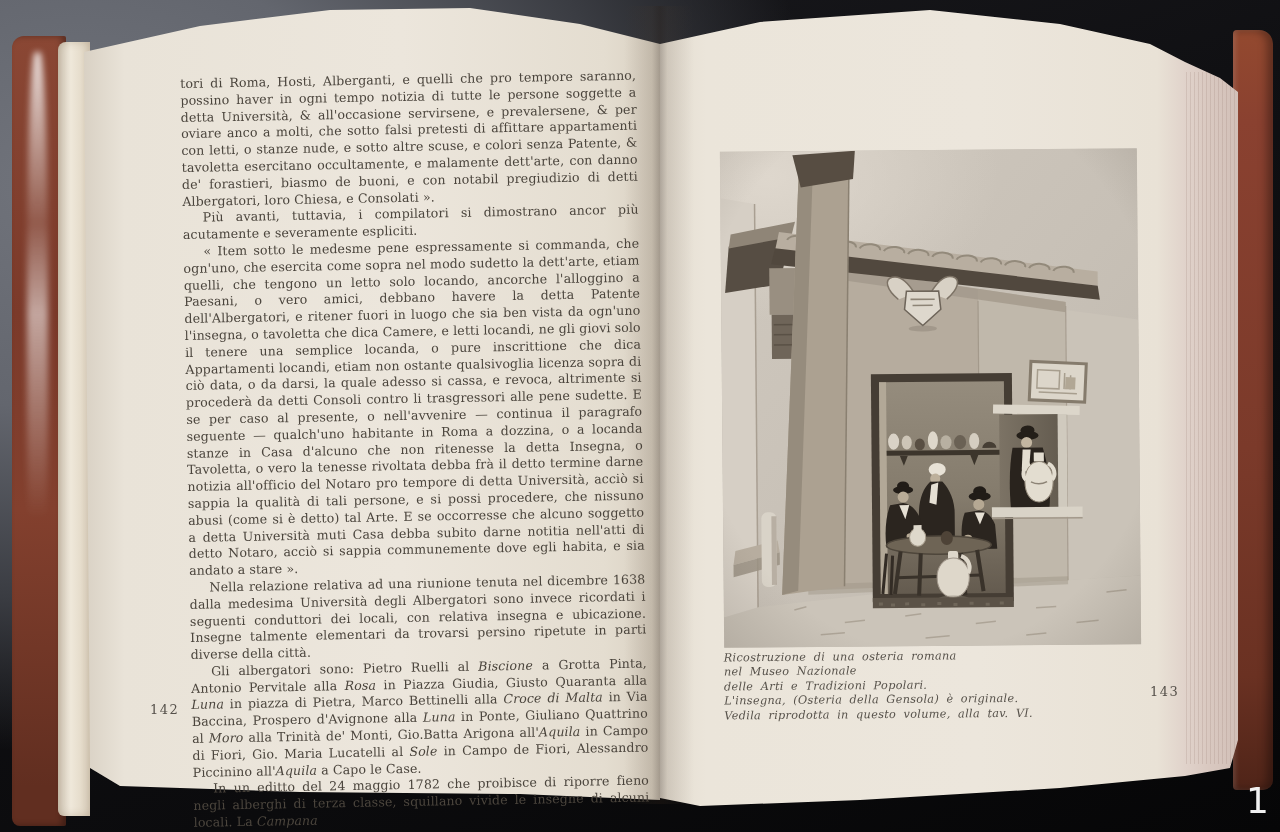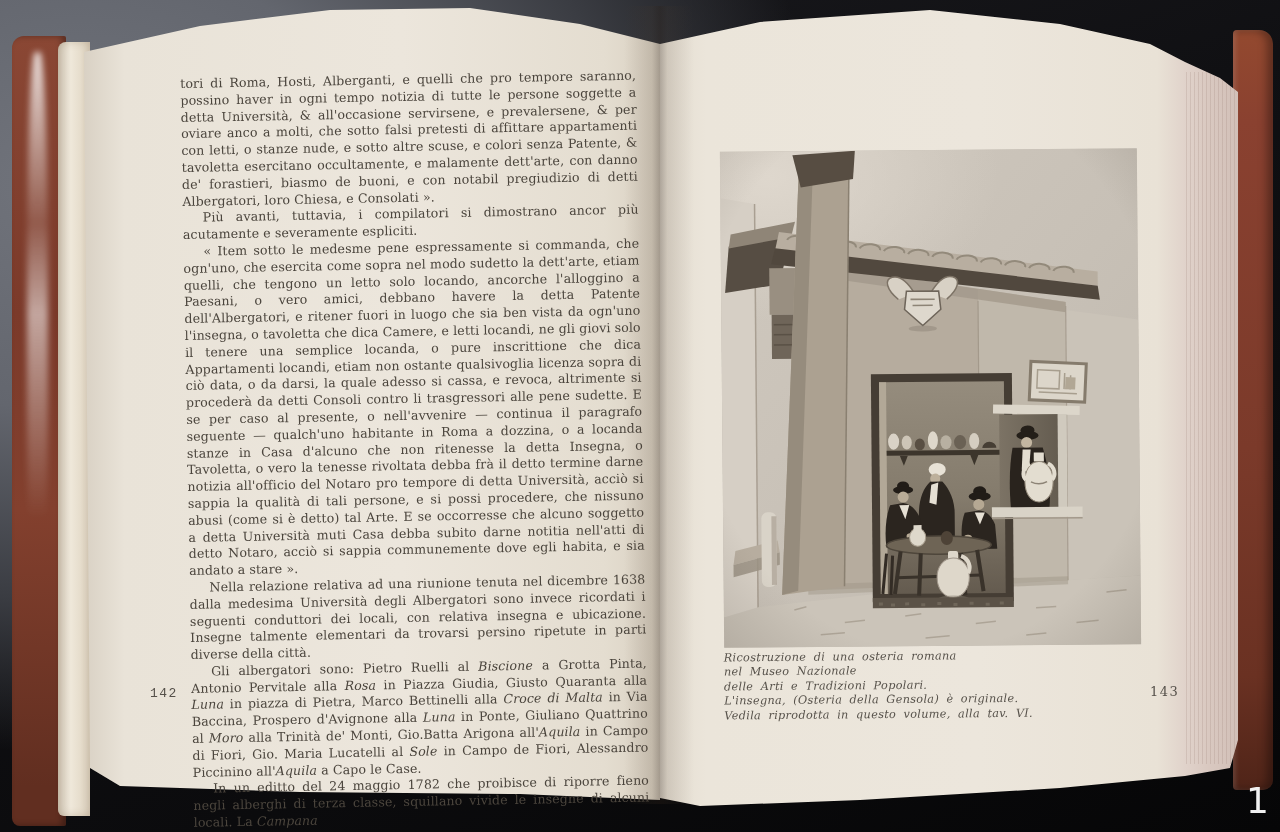--- a/index.html
+++ b/index.html
@@ -70,7 +70,7 @@
     position:absolute;z-index:4;color:#55504a;
     font-size:13px;letter-spacing:1.5px;
   }
-  .page-num.left{left:150px;top:686px;font-family:Liberation Mono, monospace;}
+  .page-num.left{left:150px;top:702px;}
   .page-num.right{left:1150px;top:684px;}
   
   .photo{

